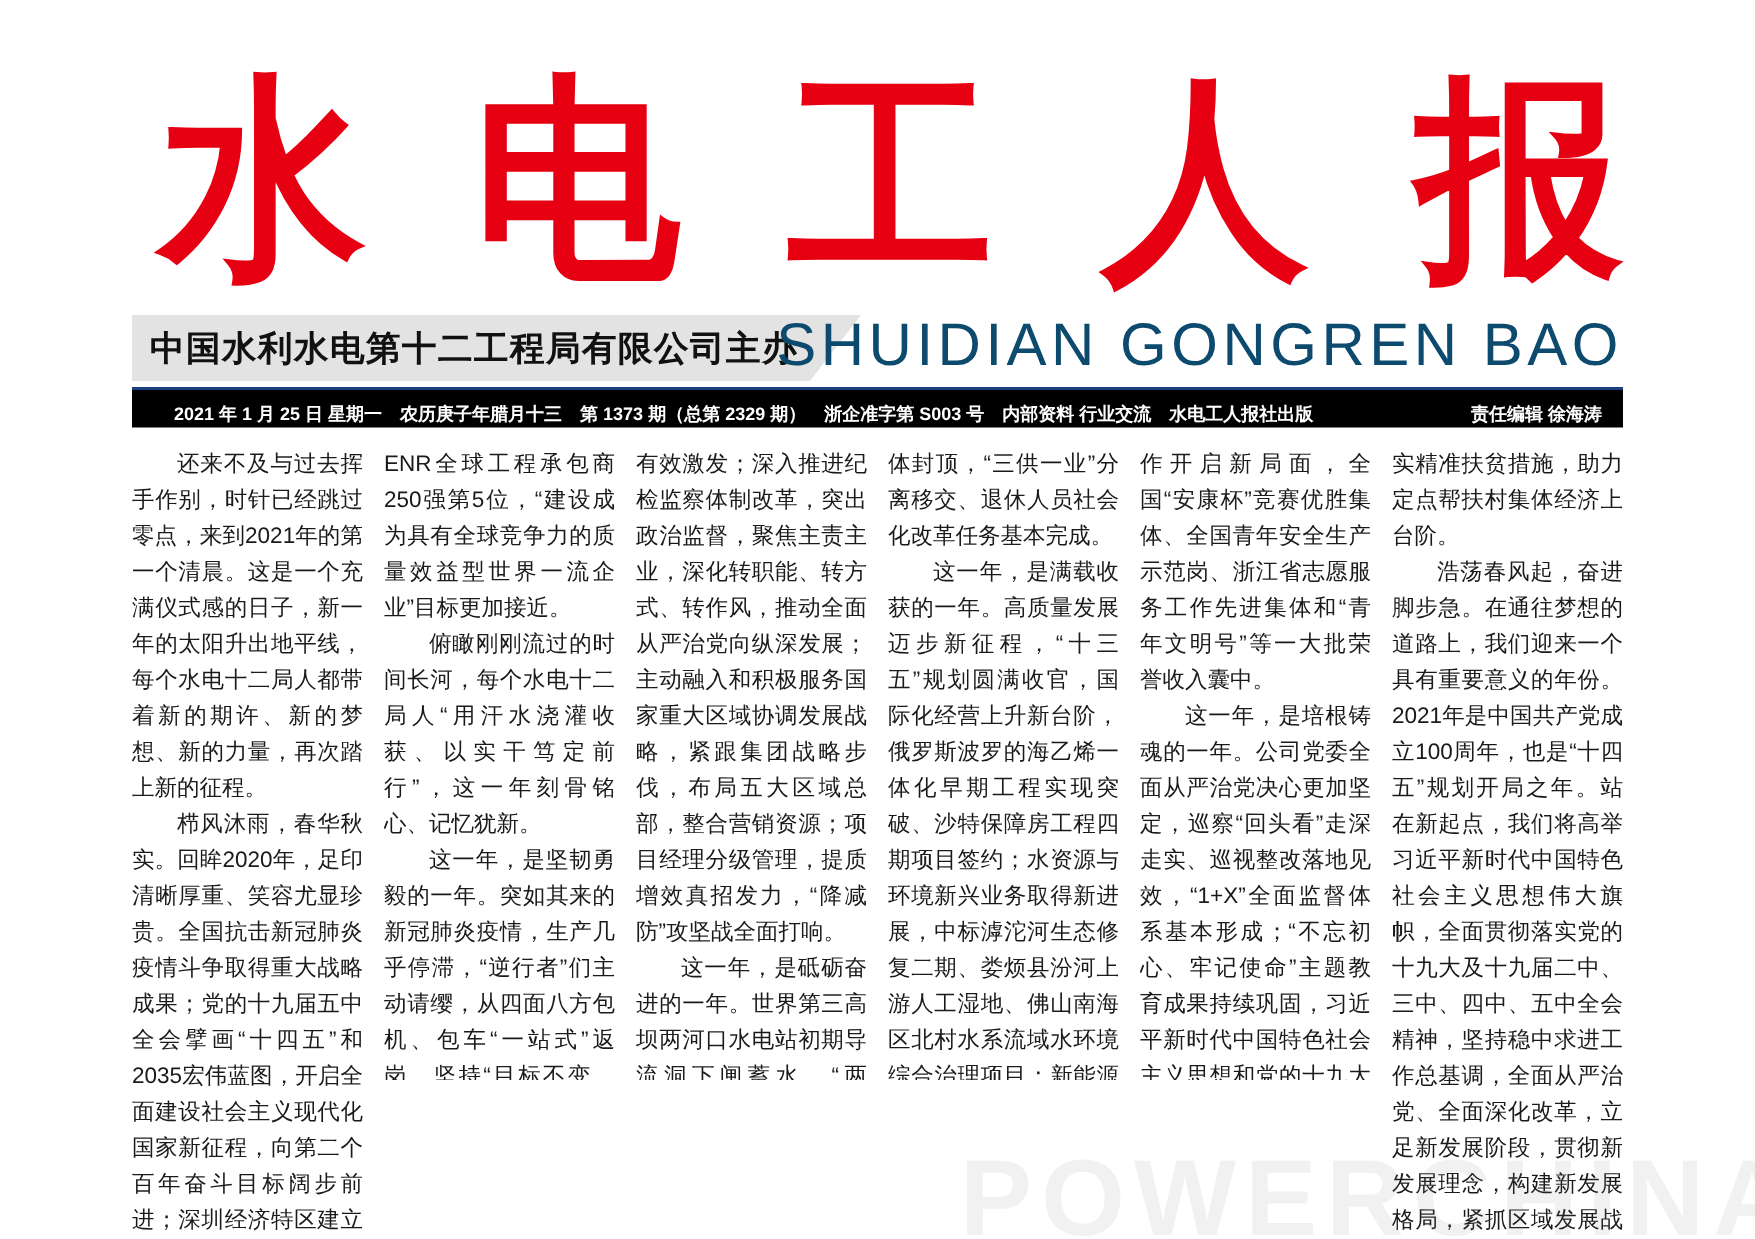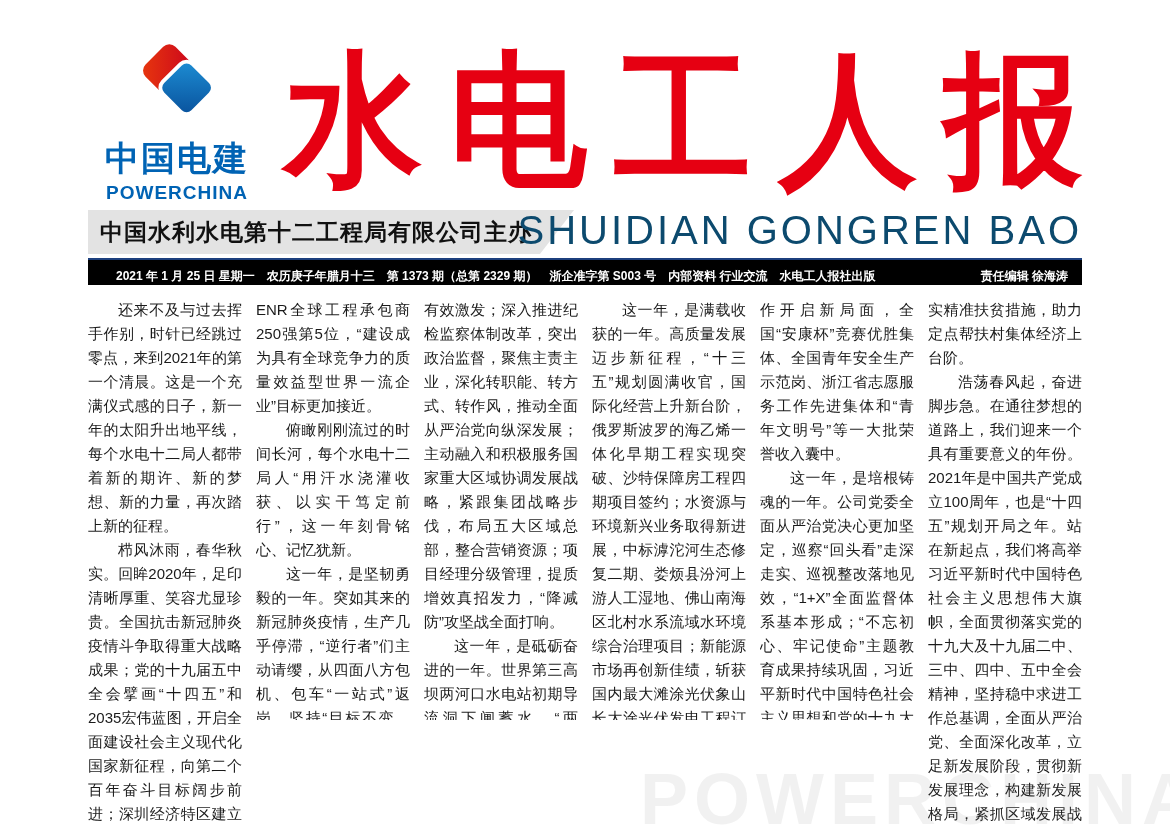--- a/index.html
+++ b/index.html
@@ -65,25 +65,6 @@
 <div class="page">
 
   <div class="masthead">
-    <div class="logo-block">
-      <svg class="logo-mark" viewBox="0 0 100 100">
-        <defs>
-          <linearGradient id="gRed" x1="0" y1="1" x2="1" y2="0">
-            <stop offset="0" stop-color="#e8380d"></stop>
-              <stop offset="1" stop-color="#c8001e"></stop>
-          </linearGradient>
-          <linearGradient id="gBlue" x1="0" y1="0" x2="1" y2="1">
-            <stop offset="0" stop-color="#1e90d6"></stop>
-              <stop offset="1" stop-color="#084f9a"></stop>
-          </linearGradient>
-        </defs>
-        <rect x="20" y="14" width="44" height="44" rx="9" transform="rotate(45 42 36)" fill="url(#gRed)"></rect>
-        <rect x="38" y="32" width="44" height="44" rx="9" transform="rotate(45 60 54)" fill="url(#gBlue)" stroke="#fff" stroke-width="4"></rect>
-        <rect x="30" y="26" width="22" height="22" rx="5" transform="rotate(45 41 37)" fill="#fff" opacity="0.0"></rect>
-      </svg>
-      <div class="logo-cn">中国电建</div>
-      <div class="logo-en">POWERCHINA</div>
-    </div>
     <div class="paper-title">
       <span>水</span>
       <span>电</span>

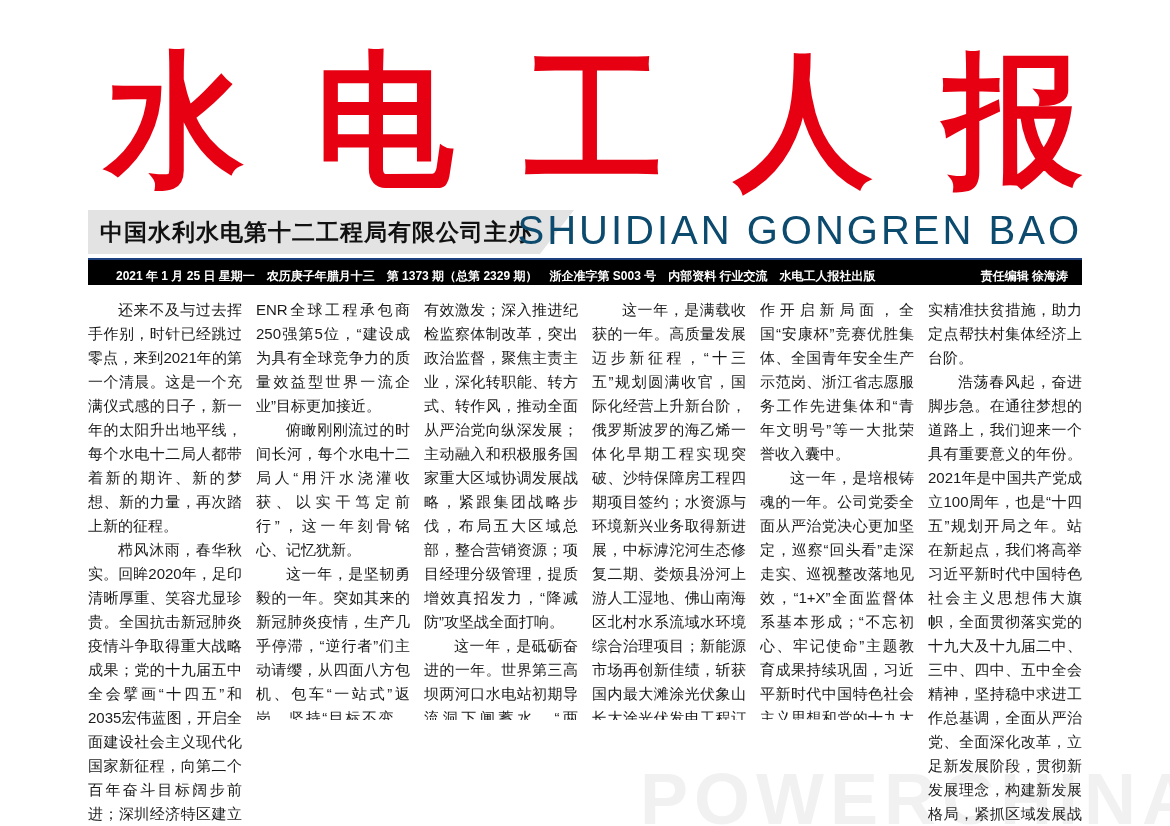--- a/index.html
+++ b/index.html
@@ -107,6 +107,7 @@
           <p>这一年，是砥砺奋进的一年。世界第三高坝两河口水电站初期导流洞下闸蓄水，“两山”理念发源地安吉长龙山抽水蓄能电站上水库主副坝面板混凝土浇筑完成，引汉济渭“龙头”黄金峡水利枢纽如期截流，贵州省水利建设“一号工程”夹岩水利枢纽二期面板浇筑完成，安徽省基础设施“一号工程”引江济淮项目履约稳步推进，土耳其阿翻阿载施供水项目</p>
         </div>
         <div class="col">
+          <p class="cont">体封顶，“三供一业”分离移交、退休人员社会化改革任务基本完成。</p>
           <p>这一年，是满载收获的一年。高质量发展迈步新征程，“十三五”规划圆满收官，国际化经营上升新台阶，俄罗斯波罗的海乙烯一体化早期工程实现突破、沙特保障房工程四期项目签约；水资源与环境新兴业务取得新进展，中标滹沱河生态修复二期、娄烦县汾河上游人工湿地、佛山南海区北村水系流域水环境综合治理项目；新能源市场再创新佳绩，斩获国内最大滩涂光伏象山长大涂光伏发电工程订单。科技创新驱动势头更强劲，江苏溧阳抽水蓄能电站获国家优质工程金奖、中国电力优质工程奖，《300米级高心墙堆石坝智能填筑关键技术及工程应用》课题获</p>
         </div>
         <div class="col">

